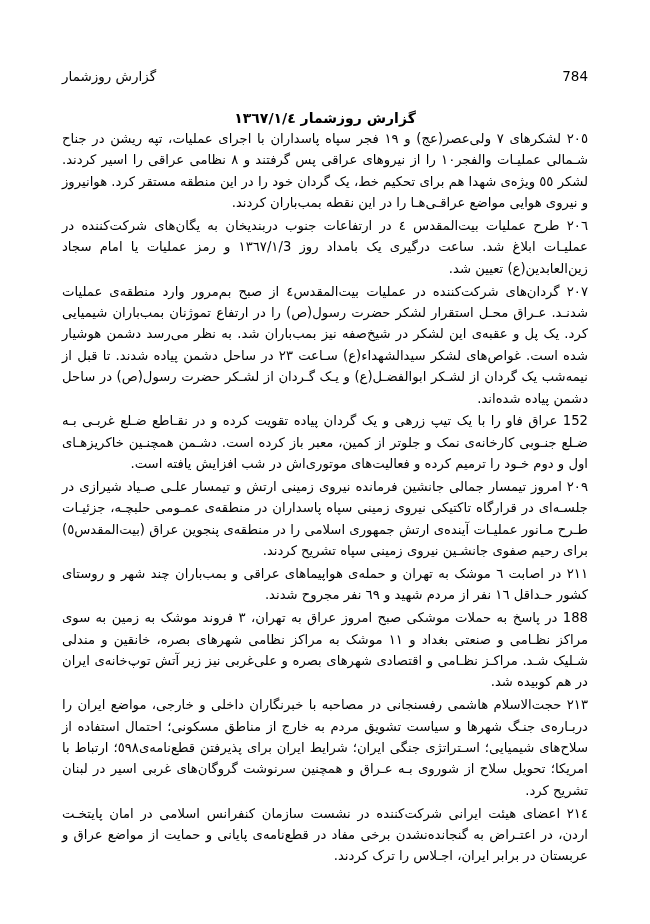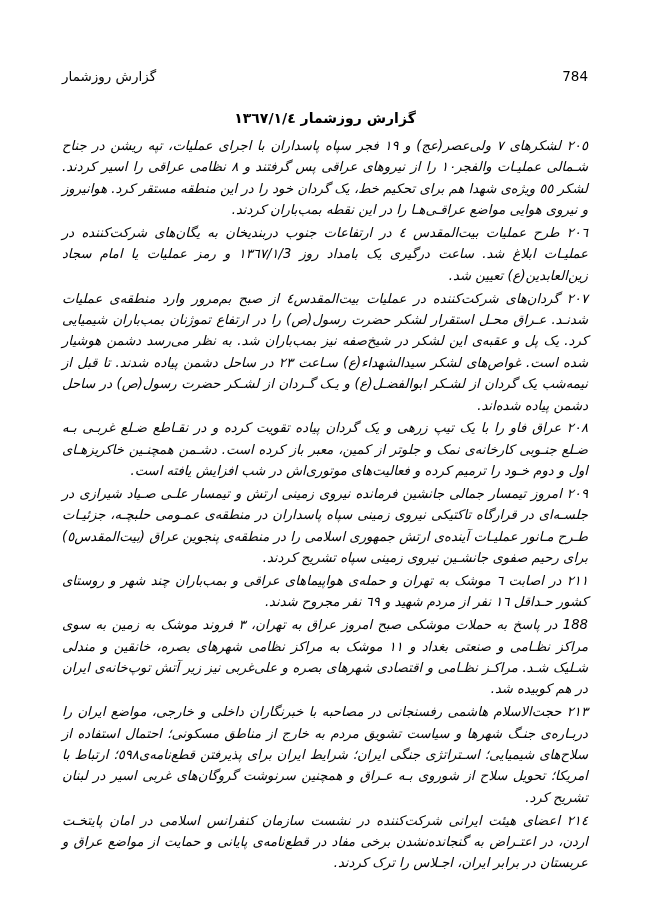--- a/index.html
+++ b/index.html
@@ -41,7 +41,7 @@
     text-align: center;
     font-weight: bold;
     font-size: 14px;
-    margin-bottom: 9px;
+    margin-bottom: 2px;
     direction: rtl;
   }
   .body {

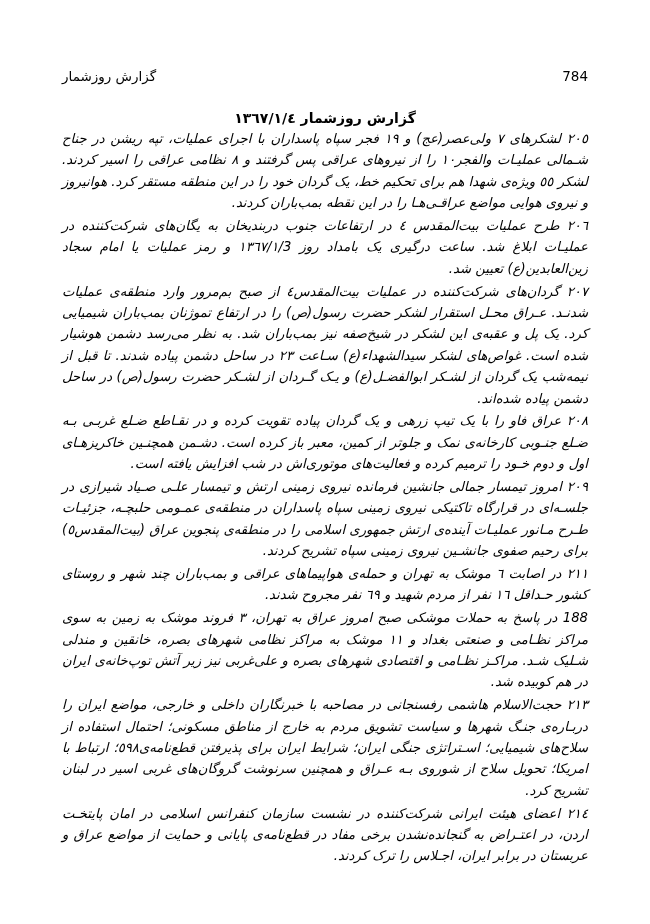--- a/index.html
+++ b/index.html
@@ -56,7 +56,6 @@
     text-indent: 0;
     direction: rtl;
     text-align: justify;
-    font-style: italic;
   }
 </style>
 </head>

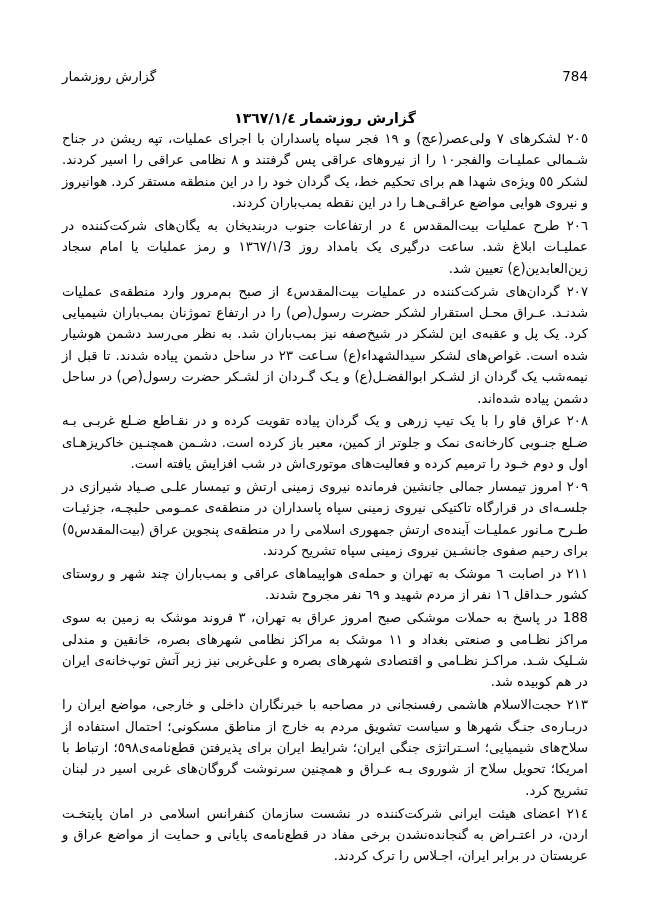--- a/index.html
+++ b/index.html
@@ -74,7 +74,7 @@
     <p class="para">٢٠٥ لشكرهای ٧ ولی‌عصر(عج) و ١٩ فجر سپاه پاسداران با اجرای عملیات، تپه ریشن در جناح شـمالی عملیـات والفجر١٠ را از نیروهای عراقی پس گرفتند و ٨ نظامی عراقی را اسیر کردند. لشکر ٥٥ ویژه‌ی شهدا هم برای تحکیم خط، یک گردان خود را در این منطقه مستقر کرد. هوانیروز و نیروی هوایی مواضع عراقـی‌هـا را در این نقطه بمب‌باران کردند.</p>
     <p class="para">٢٠٦ طرح عملیات بیت‌المقدس ٤ در ارتفاعات جنوب دربندیخان به یگان‌های شرکت‌کننده در عملیـات ابلاغ شد. ساعت درگیری یک بامداد روز ١٣٦٧/١/3 و رمز عملیات یا امام سجاد زین‌العابدین(ع) تعیین شد.</p>
     <p class="para">٢٠٧ گردان‌های شرکت‌کننده در عملیات بیت‌المقدس٤ از صبح بم‌مرور وارد منطقه‌ی عملیات شدنـد. عـراق محـل استقرار لشکر حضرت رسول(ص) را در ارتفاع تموژنان بمب‌باران شیمیایی کرد. یک پل و عقبه‌ی این لشکر در شیخ‌صفه نیز بمب‌باران شد. به نظر می‌رسد دشمن هوشیار شده است. غواص‌های لشکر سیدالشهداء(ع) سـاعت ٢٣ در ساحل دشمن پیاده شدند. تا قبل از نیمه‌شب یک گردان از لشـکر ابوالفضـل(ع) و یـک گـردان از لشـکر حضرت رسول(ص) در ساحل دشمن پیاده شده‌اند.</p>
-    <p class="para">٢٠٨ عراق فاو را با یک تیپ زرهی و یک گردان پیاده تقویت کرده و در نقـاطع ضـلع غربـی بـه ضـلع جنـوبی کارخانه‌ی نمک و جلوتر از کمین، معبر باز کرده است. دشـمن همچنـین خاکریزهـای اول و دوم خـود را ترمیم کرده و فعالیت‌های موتوری‌اش در شب افزایش یافته است.</p>
+    <p class="para">152 عراق فاو را با یک تیپ زرهی و یک گردان پیاده تقویت کرده و در نقـاطع ضـلع غربـی بـه ضـلع جنـوبی کارخانه‌ی نمک و جلوتر از کمین، معبر باز کرده است. دشـمن همچنـین خاکریزهـای اول و دوم خـود را ترمیم کرده و فعالیت‌های موتوری‌اش در شب افزایش یافته است.</p>
     <p class="para">٢٠٩ امروز تیمسار جمالی جانشین فرمانده نیروی زمینی ارتش و تیمسار علـی صـیاد شیرازی در جلسـه‌ای در قرارگاه تاکتیکی نیروی زمینی سپاه پاسداران در منطقه‌ی عمـومی حلبچـه، جزئیـات طـرح مـانور عملیـات آینده‌ی ارتش جمهوری اسلامی را در منطقه‌ی پنجوین عراق (بیت‌المقدس٥) برای رحیم صفوی جانشـین نیروی زمینی سپاه تشریح کردند.</p>
     <p class="para">٢١١ در اصابت ٦ موشک به تهران و حمله‌ی هواپیماهای عراقی و بمب‌باران چند شهر و روستای کشور حـداقل ١٦ نفر از مردم شهید و ٦٩ نفر مجروح شدند.</p>
     <p class="para">188 در پاسخ به حملات موشکی صبح امروز عراق به تهران، ٣ فروند موشک به زمین به سوی مراکز نظـامی و صنعتی بغداد و ١١ موشک به مراکز نظامی شهرهای بصره، خانقین و مندلی شـلیک شـد. مراکـز نظـامی و اقتصادی شهرهای بصره و علی‌غربی نیز زیر آتش توپ‌خانه‌ی ایران در هم کوبیده شد.</p>

